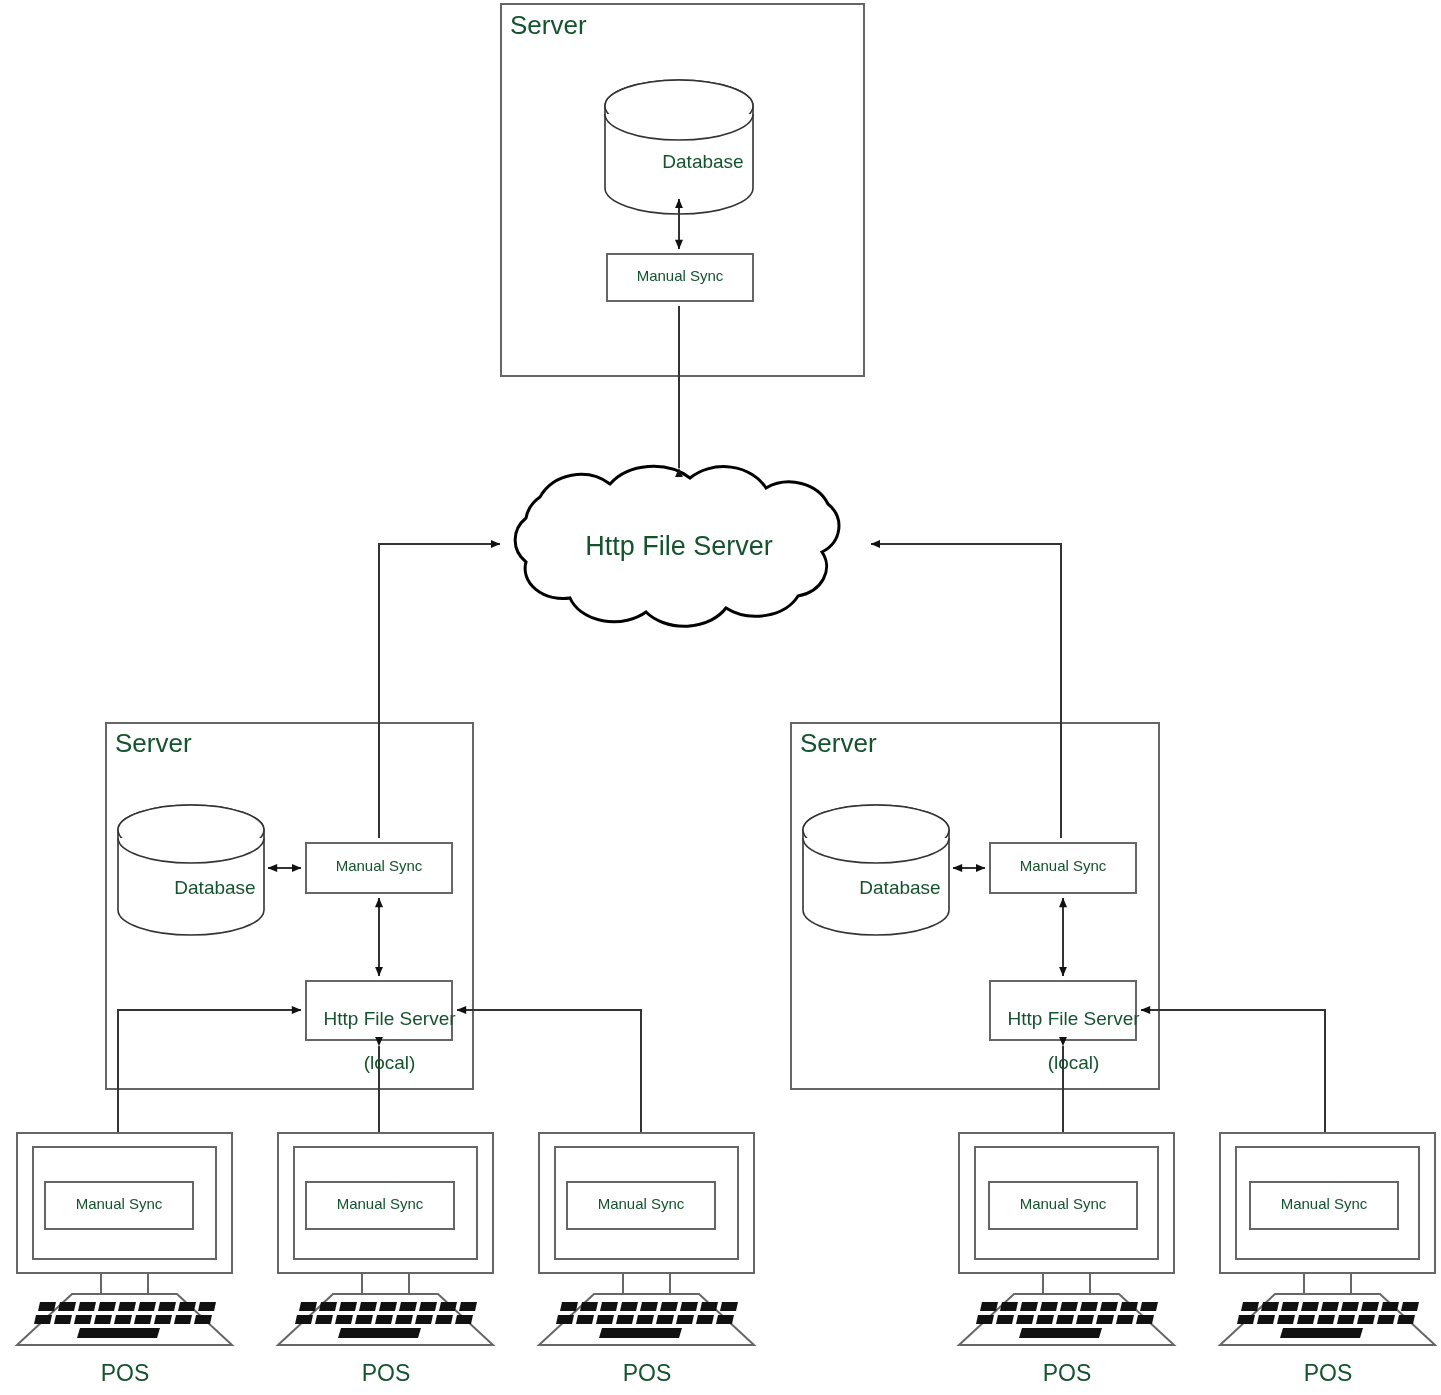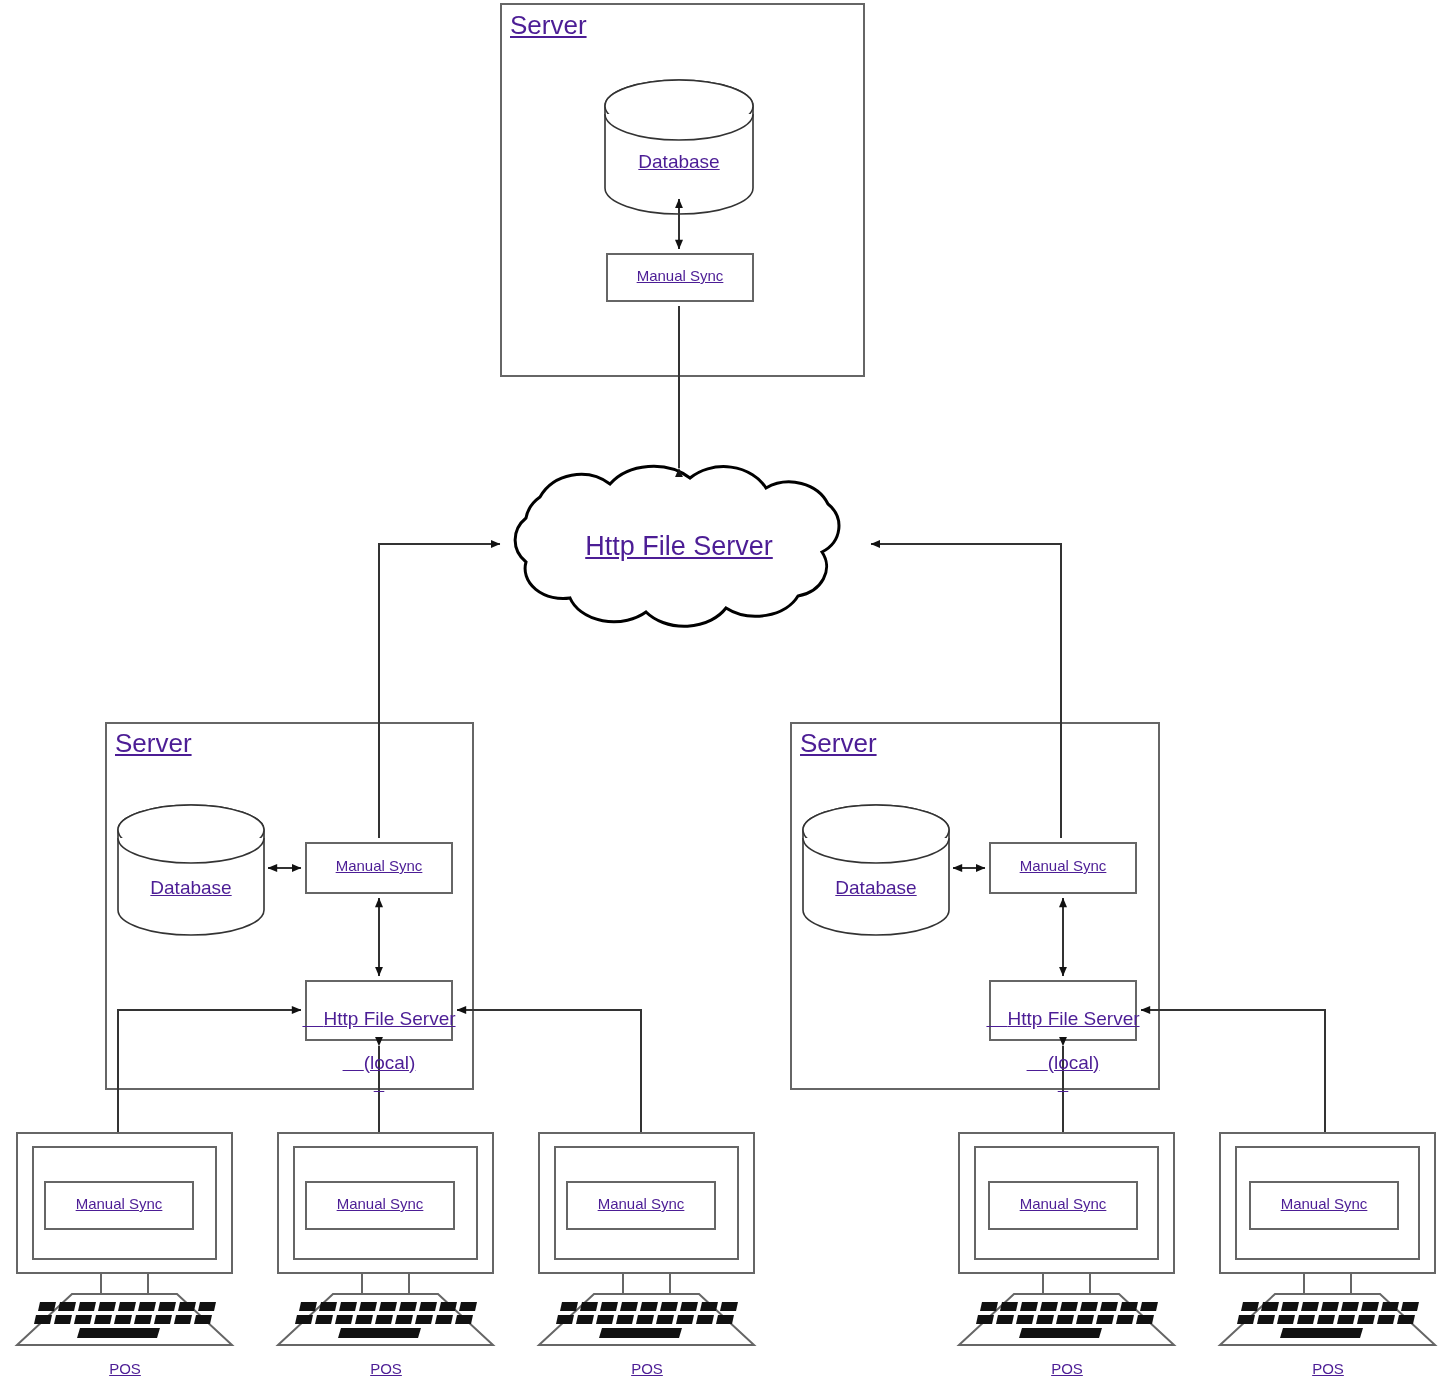--- a/index.html
+++ b/index.html
@@ -6,7 +6,7 @@
   body{font-family:"Liberation Sans",sans-serif;}
   #stage{position:relative;width:1441px;height:1395px;background:#fff;overflow:hidden;}
   svg#canvas{position:absolute;left:0;top:0;width:1441px;height:1395px;}
-  .lbl{position:absolute;color:#4c1d95;font-family:"Liberation Sans",sans-serif;white-space:pre;line-height:1.15;text-decoration:underline;}
+  .lbl{position:absolute;color:#14532d;font-family:"Liberation Sans",sans-serif;white-space:pre;line-height:1.15;}
   .lbl.ctr{text-align:center;}
   .boxtxt{font-size:15px;}
   .servertxt{font-size:26px;}

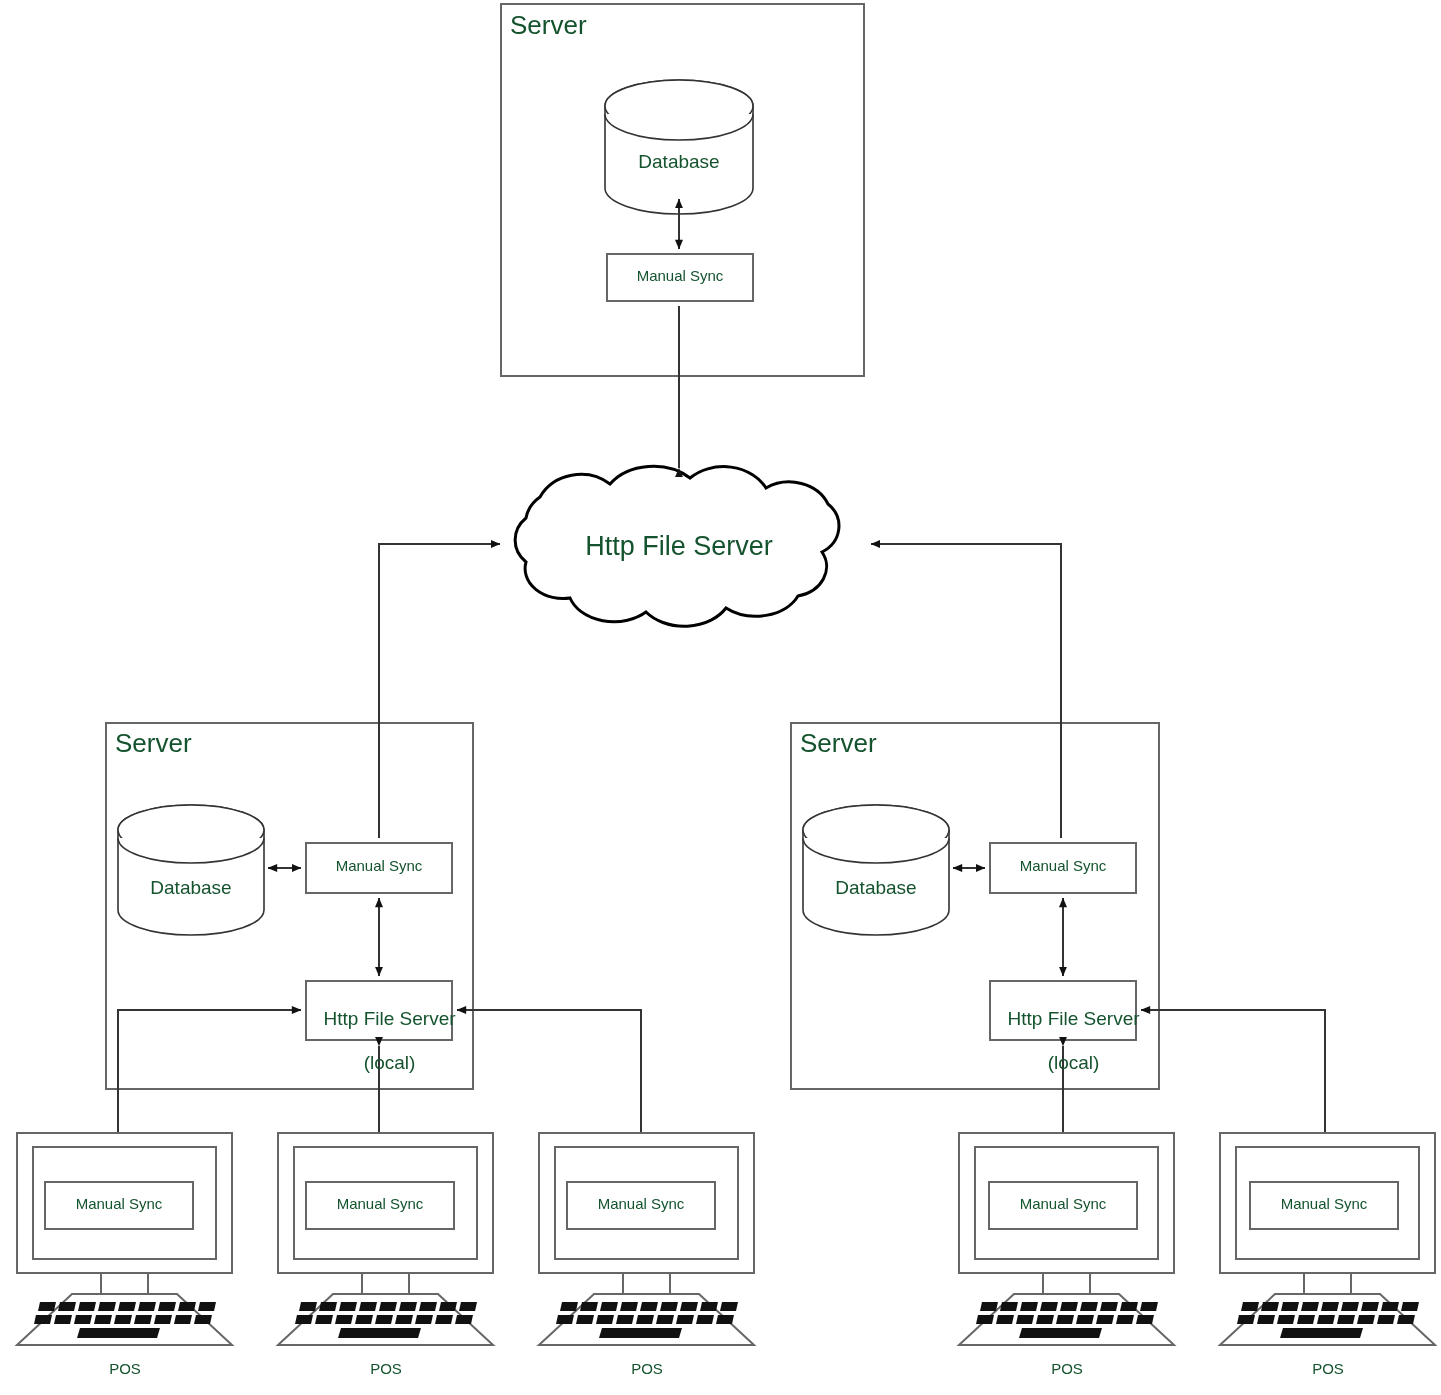--- a/index.html
+++ b/index.html
@@ -10,7 +10,7 @@
   .lbl.ctr{text-align:center;}
   .boxtxt{font-size:15px;}
   .servertxt{font-size:26px;}
-  .dbtxt{font-size:19px;}
+  .dbtxt{font-size:19px;padding-left:24px;}
   .cloudtxt{font-size:27px;}
   .postxt{font-size:15px;}
   .two-line{font-size:19px;}

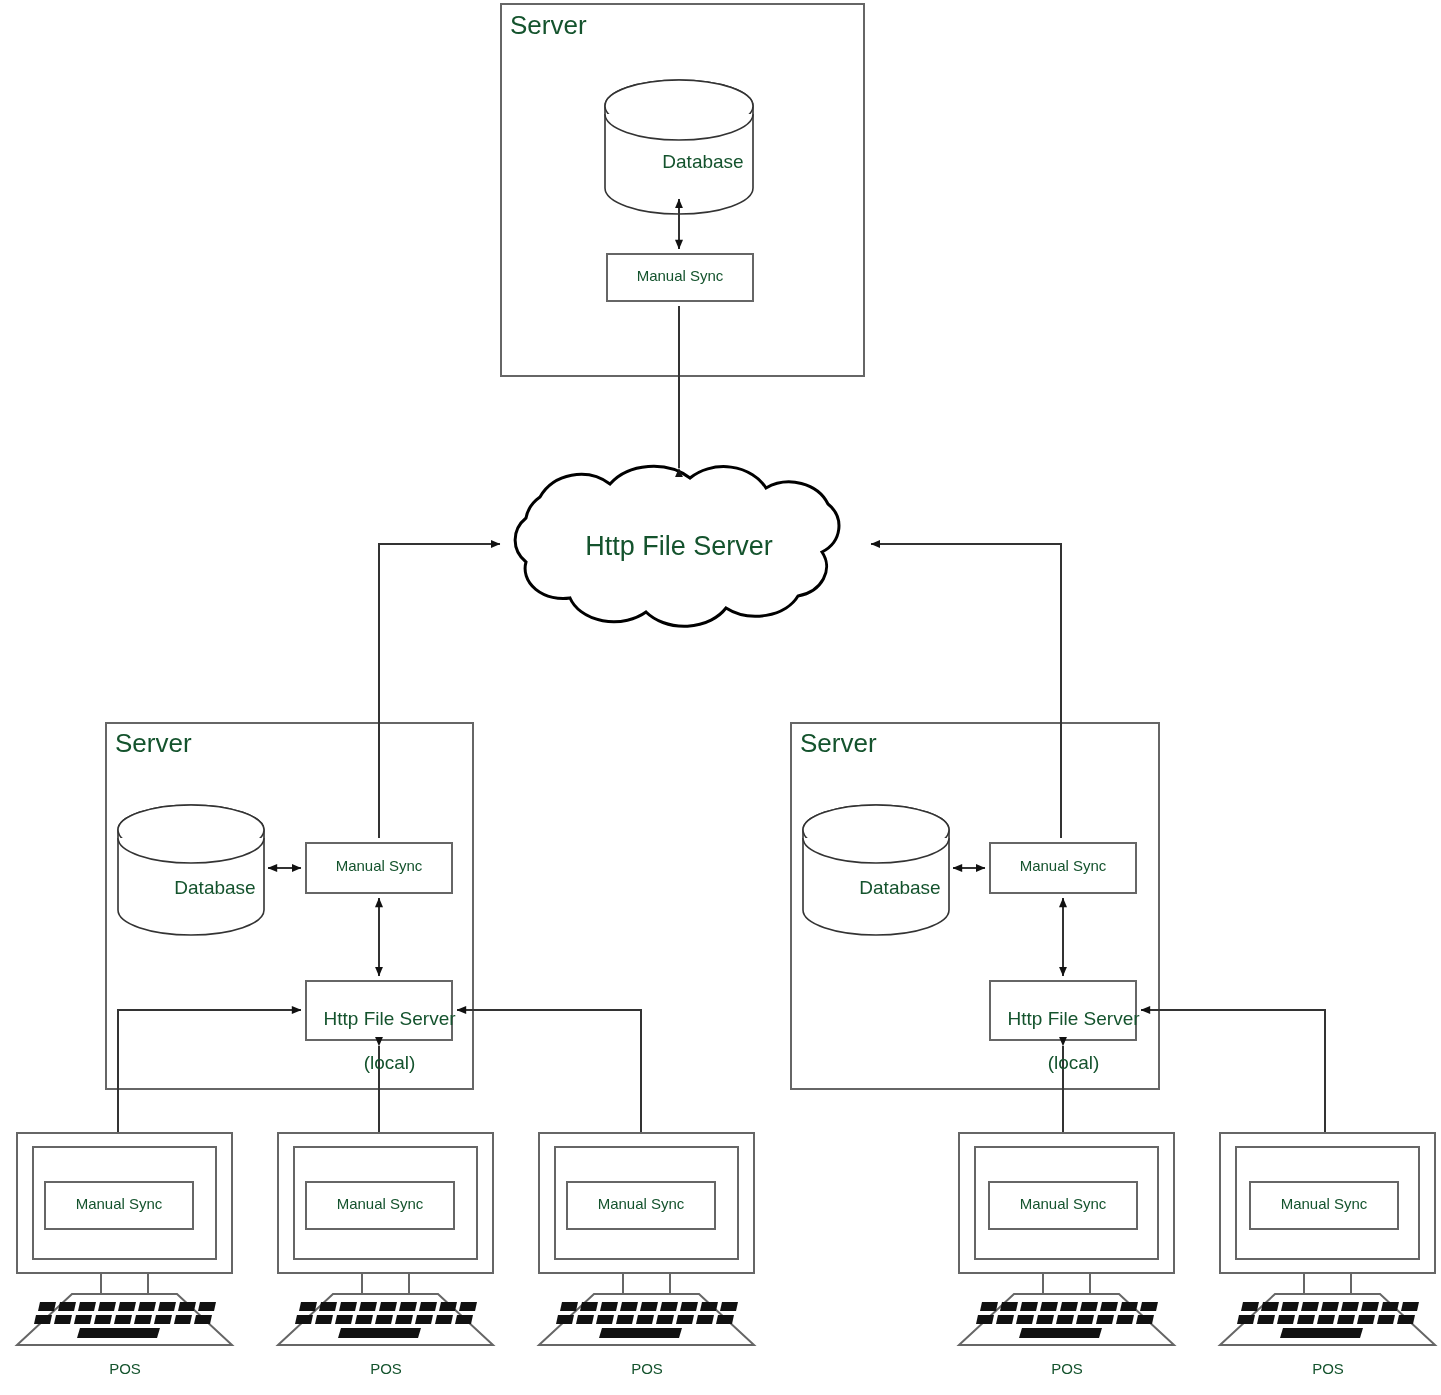--- a/index.html
+++ b/index.html
@@ -12,7 +12,7 @@
   .servertxt{font-size:26px;}
   .dbtxt{font-size:19px;padding-left:24px;}
   .cloudtxt{font-size:27px;}
-  .postxt{font-size:15px;}
+  .postxt{font-size:23px;}
   .two-line{font-size:19px;}
 </style>
 </head>

